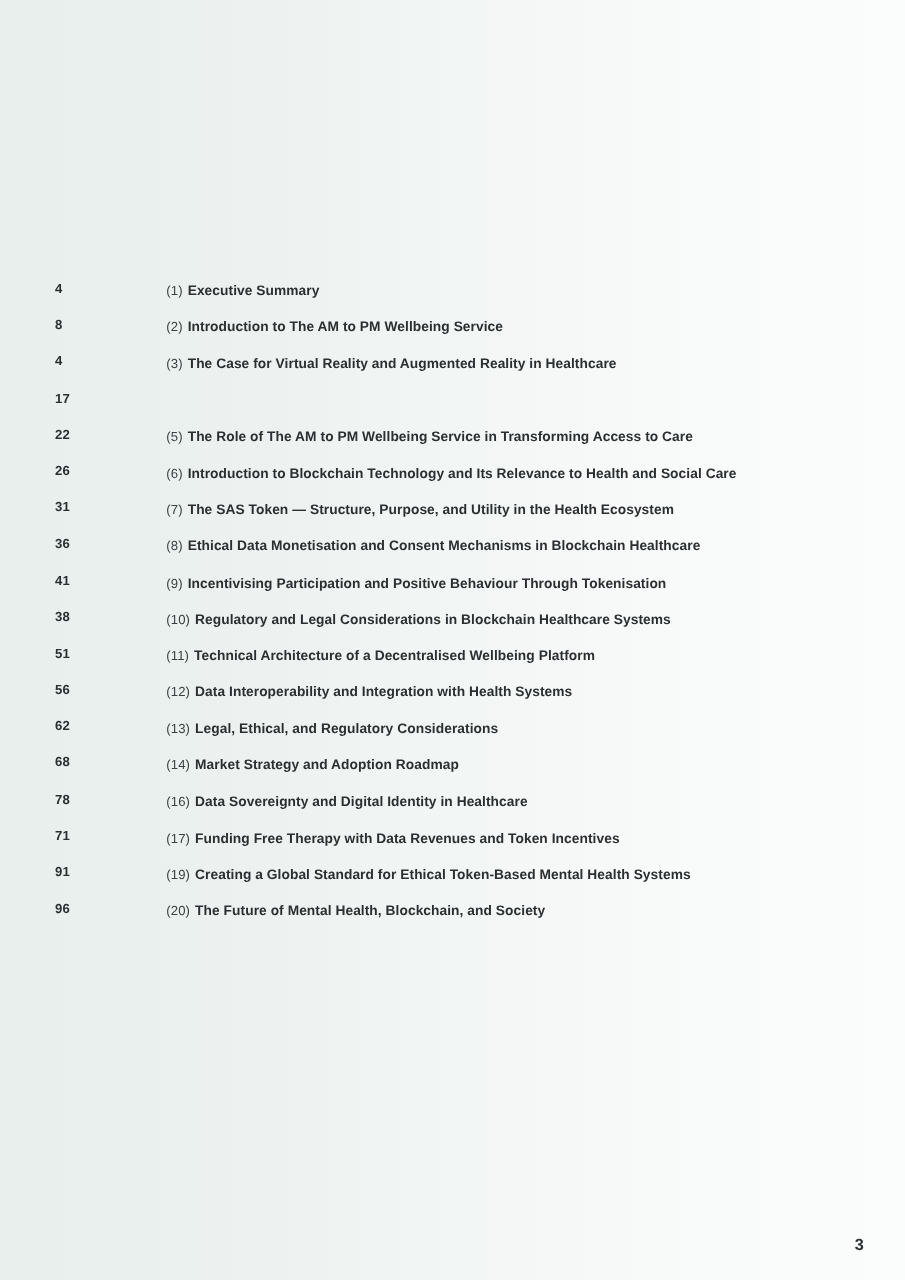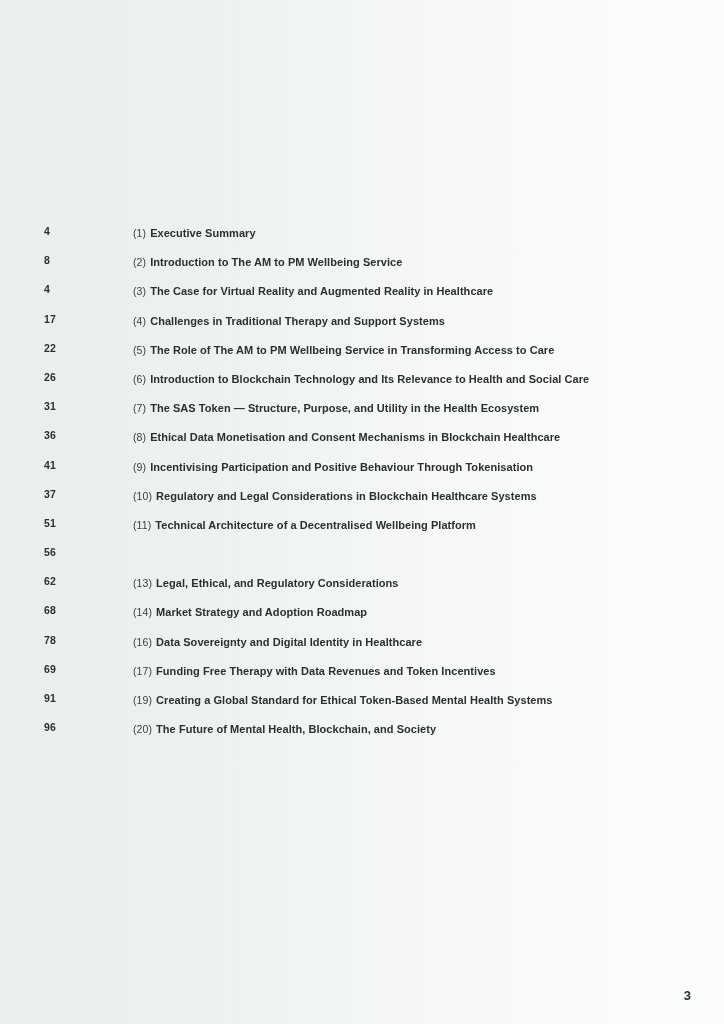--- a/index.html
+++ b/index.html
@@ -116,7 +116,6 @@
       </div>
       <div class="toc-row">
         <span class="toc-page">17</span>
-        <span class="toc-entry"><span class="toc-marker">(4)</span><span class="toc-title">Challenges in Traditional Therapy and Support Systems</span></span>
       </div>
       <div class="toc-row">
         <span class="toc-page">22</span>

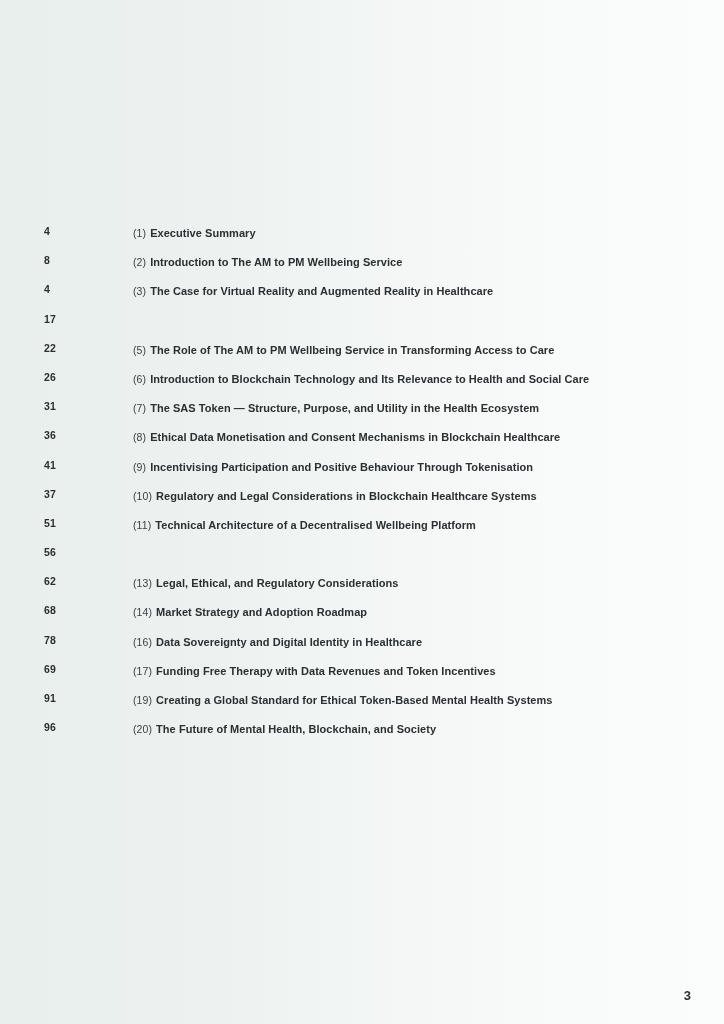--- a/index.html
+++ b/index.html
@@ -138,7 +138,7 @@
         <span class="toc-entry"><span class="toc-marker">(9)</span><span class="toc-title">Incentivising Participation and Positive Behaviour Through Tokenisation</span></span>
       </div>
       <div class="toc-row">
-        <span class="toc-page">37</span>
+        <span class="toc-page">38</span>
         <span class="toc-entry"><span class="toc-marker">(10)</span><span class="toc-title">Regulatory and Legal Considerations in Blockchain Healthcare Systems</span></span>
       </div>
       <div class="toc-row">

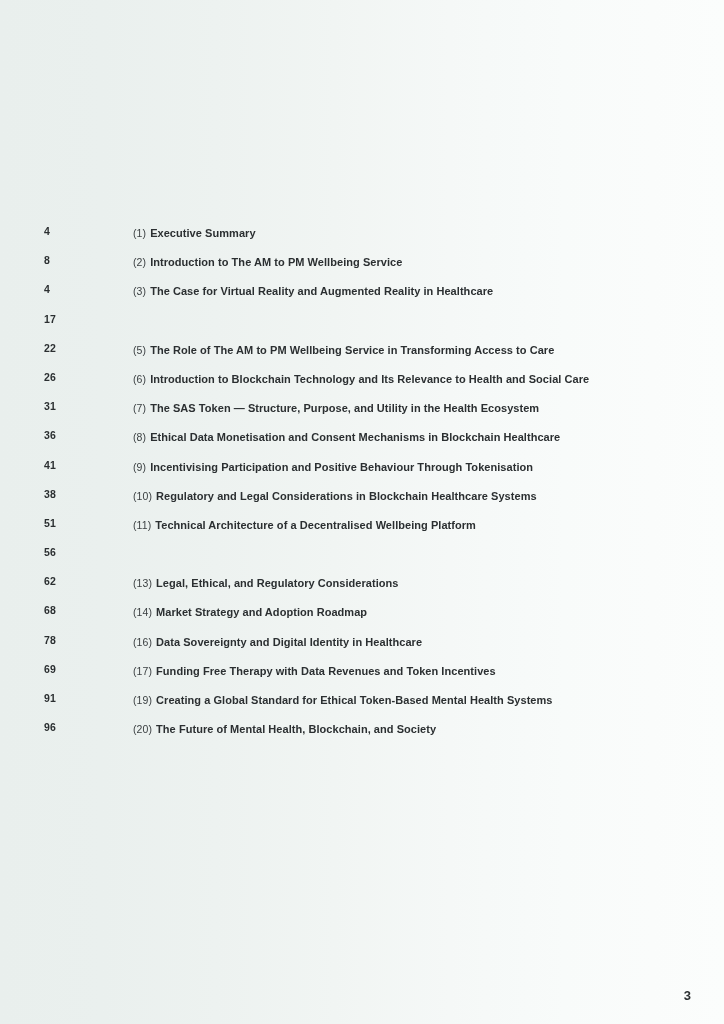--- a/index.html
+++ b/index.html
@@ -147,6 +147,7 @@
       </div>
       <div class="toc-row">
         <span class="toc-page">56</span>
+        <span class="toc-entry"><span class="toc-marker">(12)</span><span class="toc-title">Data Interoperability and Integration with Health Systems</span></span>
       </div>
       <div class="toc-row">
         <span class="toc-page">62</span>

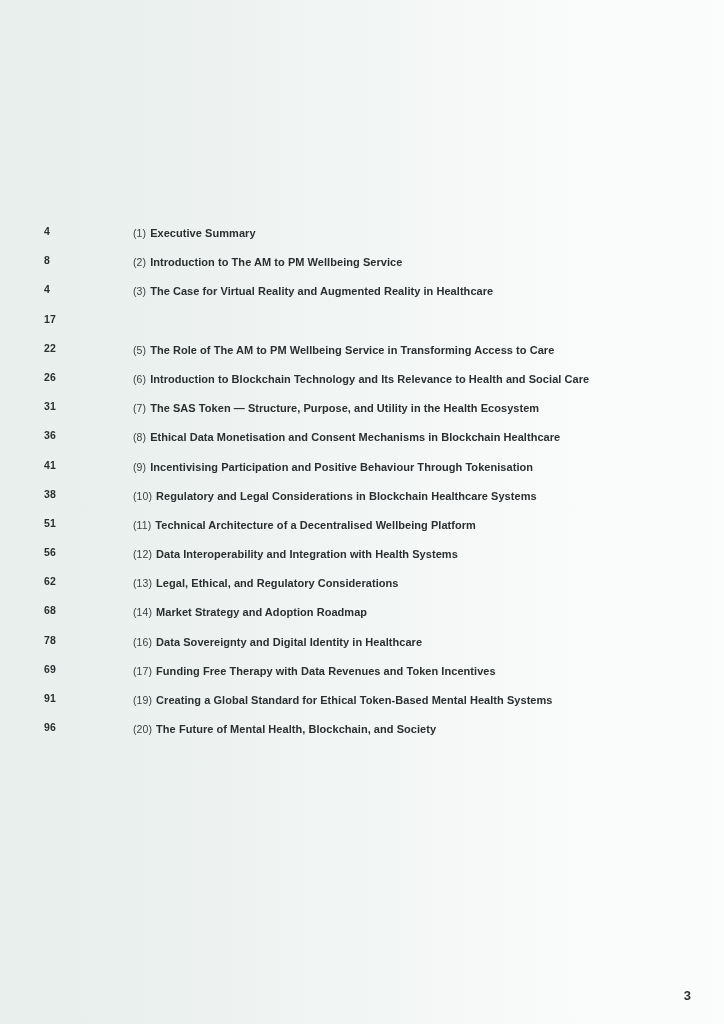--- a/index.html
+++ b/index.html
@@ -162,7 +162,7 @@
         <span class="toc-entry"><span class="toc-marker">(16)</span><span class="toc-title">Data Sovereignty and Digital Identity in Healthcare</span></span>
       </div>
       <div class="toc-row">
-        <span class="toc-page">69</span>
+        <span class="toc-page">71</span>
         <span class="toc-entry"><span class="toc-marker">(17)</span><span class="toc-title">Funding Free Therapy with Data Revenues and Token Incentives</span></span>
       </div>
       <div class="toc-row">

